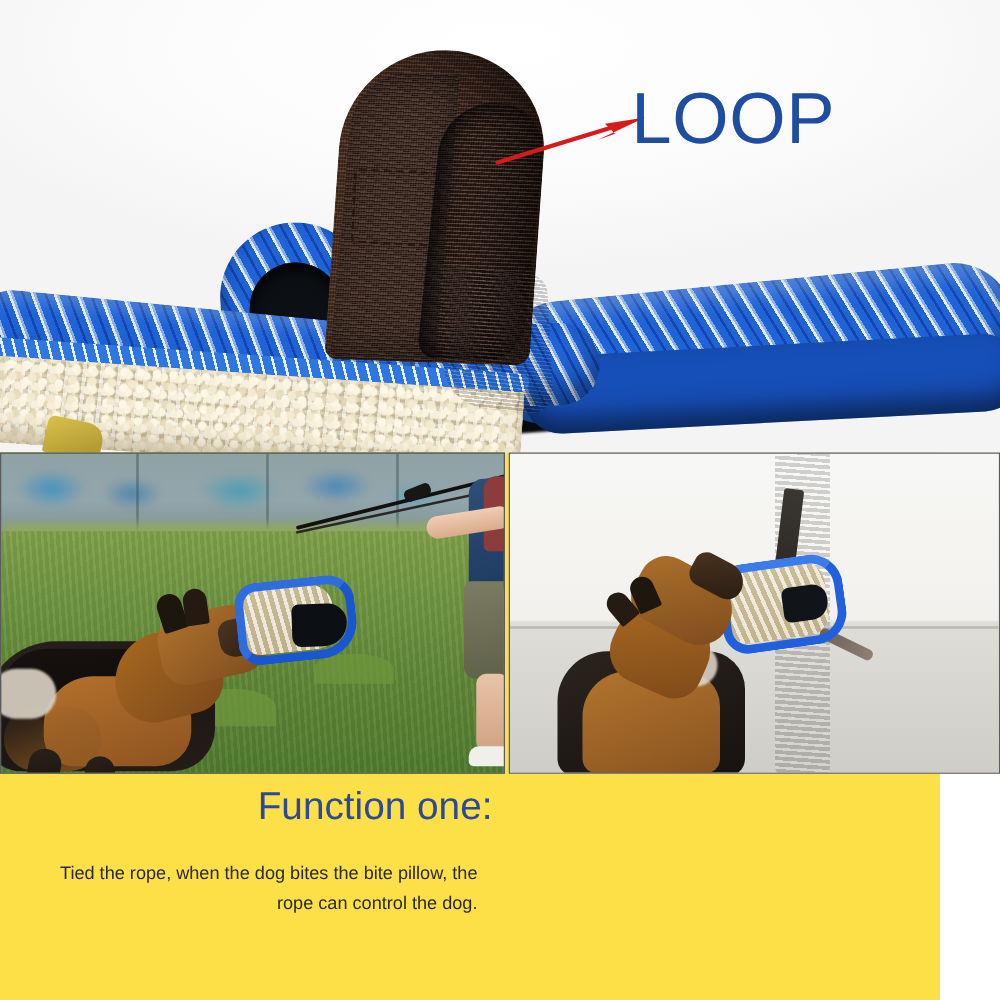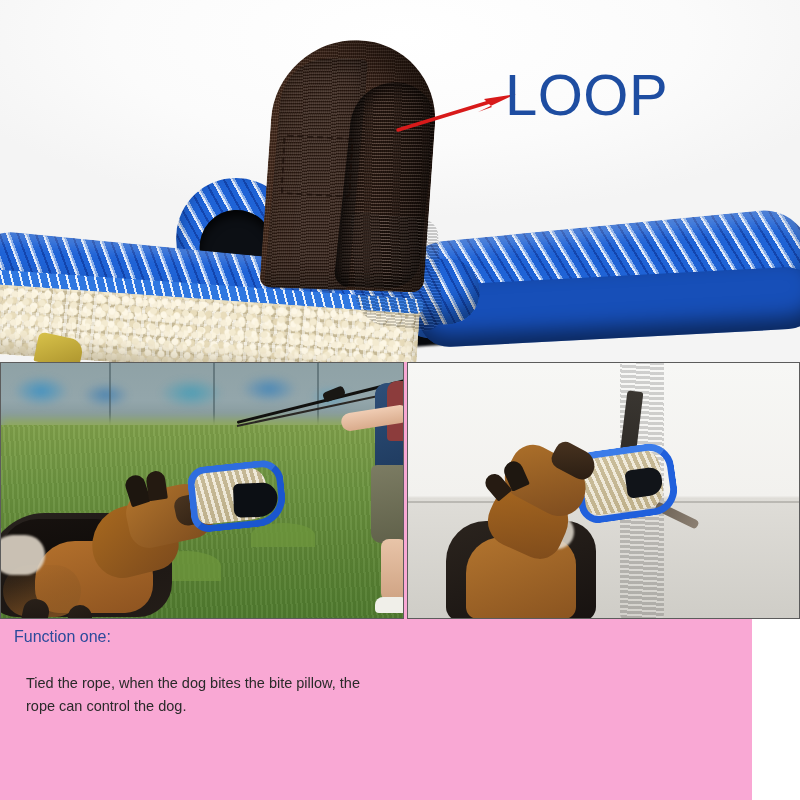--- a/index.html
+++ b/index.html
@@ -8,7 +8,7 @@
     font-family:"Liberation Sans", sans-serif;
     -webkit-font-smoothing:antialiased;
   }
-  .page{position:relative;width:752px;height:800px;background:#f9a8d4;}
+  .page{position:relative;width:752px;height:800px;background:#fde047;text-align:right;}
 
   
   .hero{

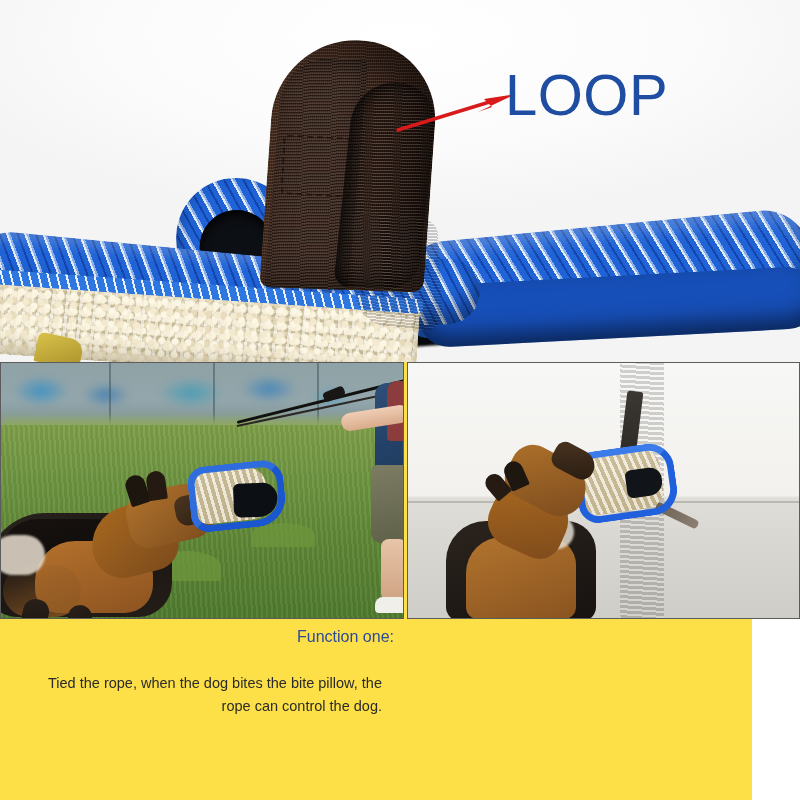--- a/index.html
+++ b/index.html
@@ -281,7 +281,7 @@
   .capL{left:14px;top:628px;width:380px;}
   .capR{left:435px;top:628px;width:355px;}
   .cap-title{
-    font-size:16px;color:#2b4a9b;letter-spacing:0px;line-height:1.1;
+    font-size:31px;color:#2b4a9b;letter-spacing:0px;line-height:1.1;
     margin:0 0 26px 0;white-space:nowrap;
   }
   .cap-body{

